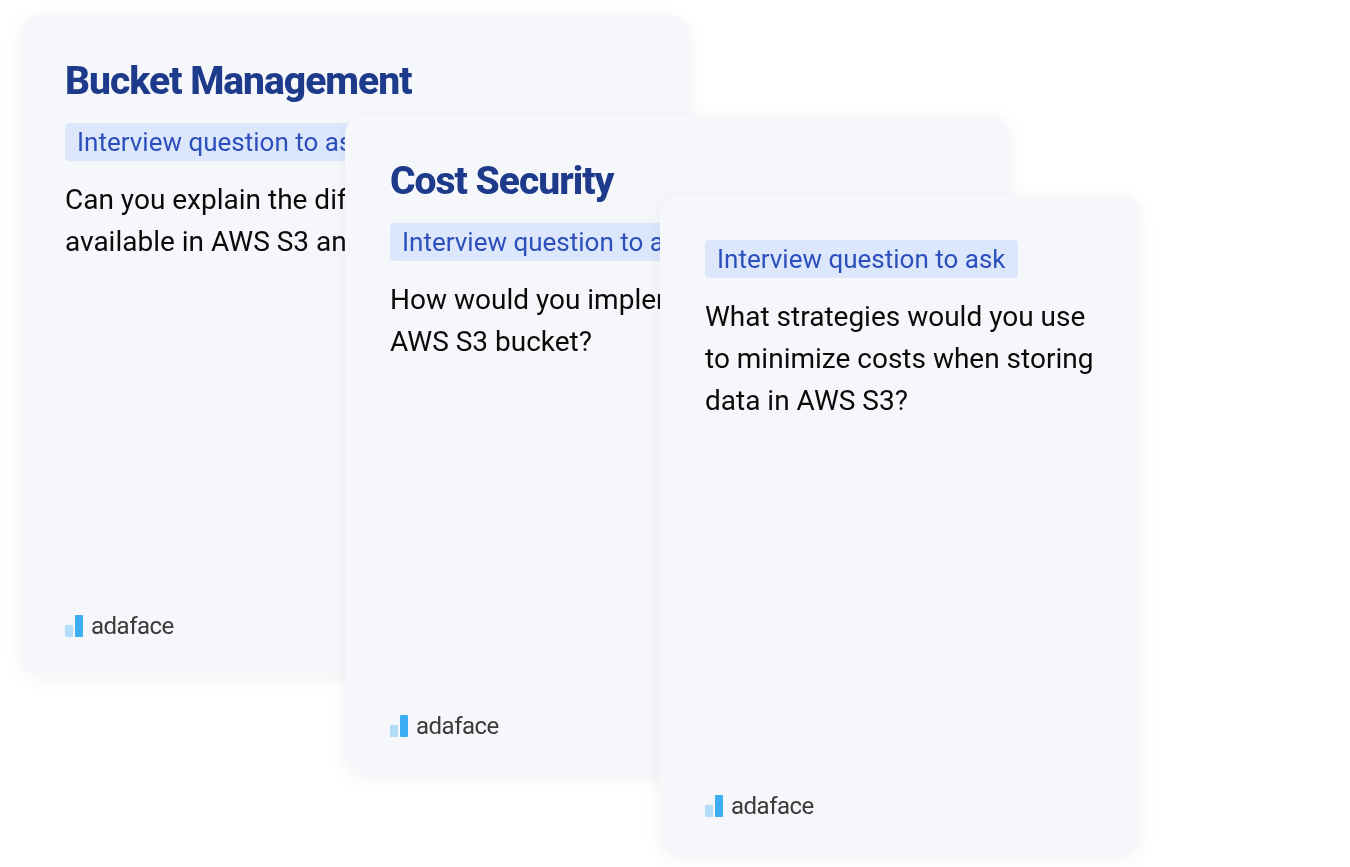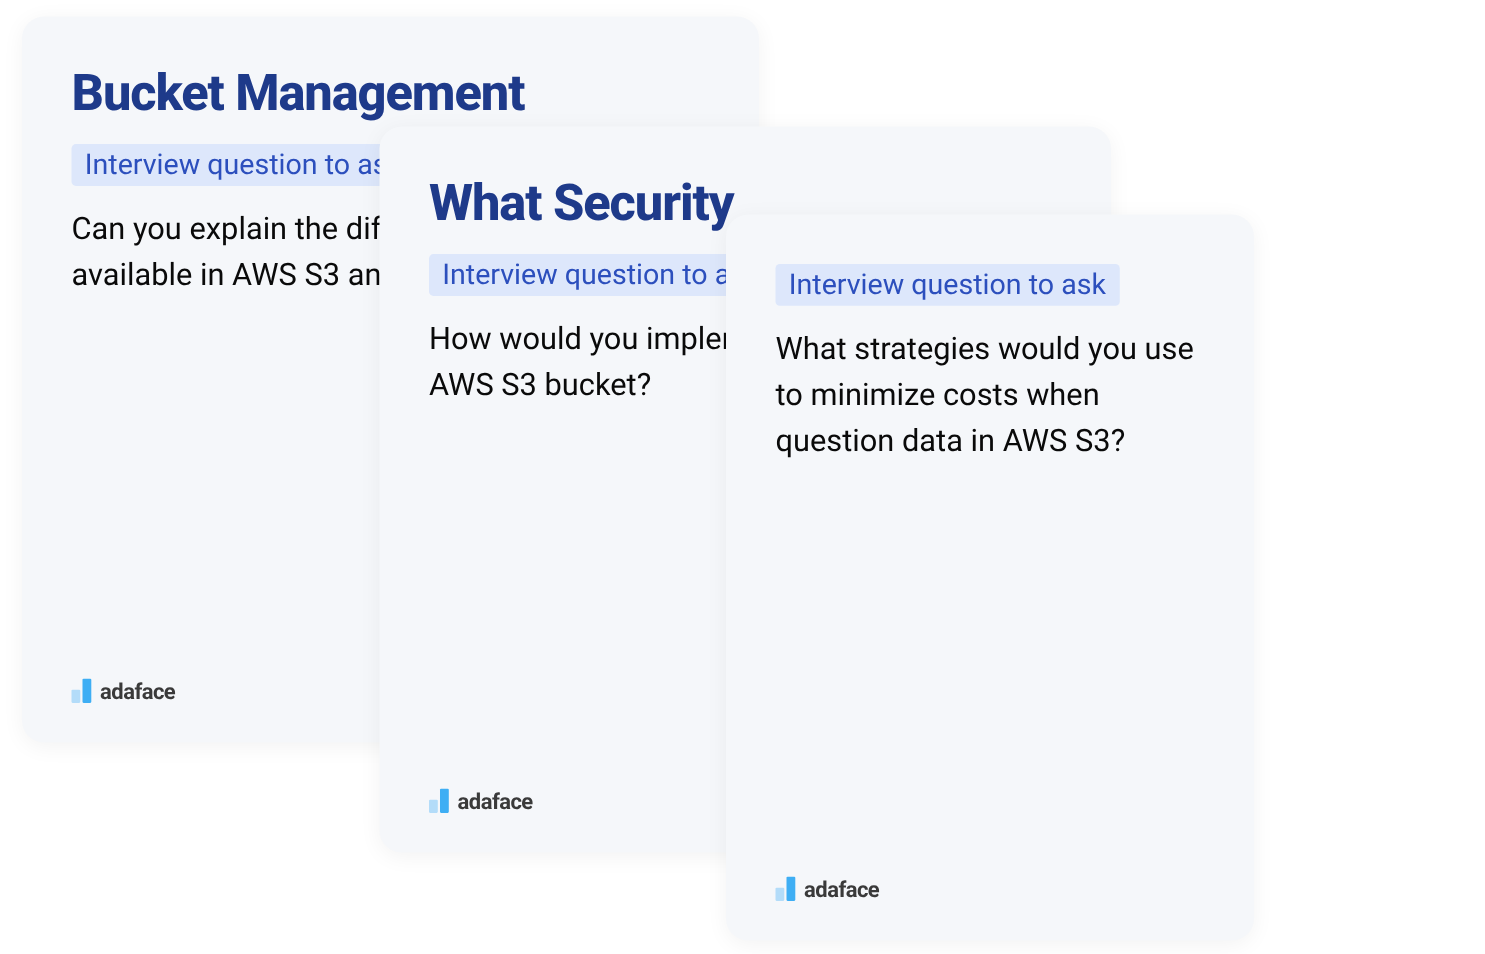--- a/index.html
+++ b/index.html
@@ -44,7 +44,7 @@
       z-index: 3;
     }
     .card-title {
-      font-size: 46px;
+      font-size: 39px;
       font-weight: 800;
       color: #1e3a8a;
       margin-bottom: 20px;

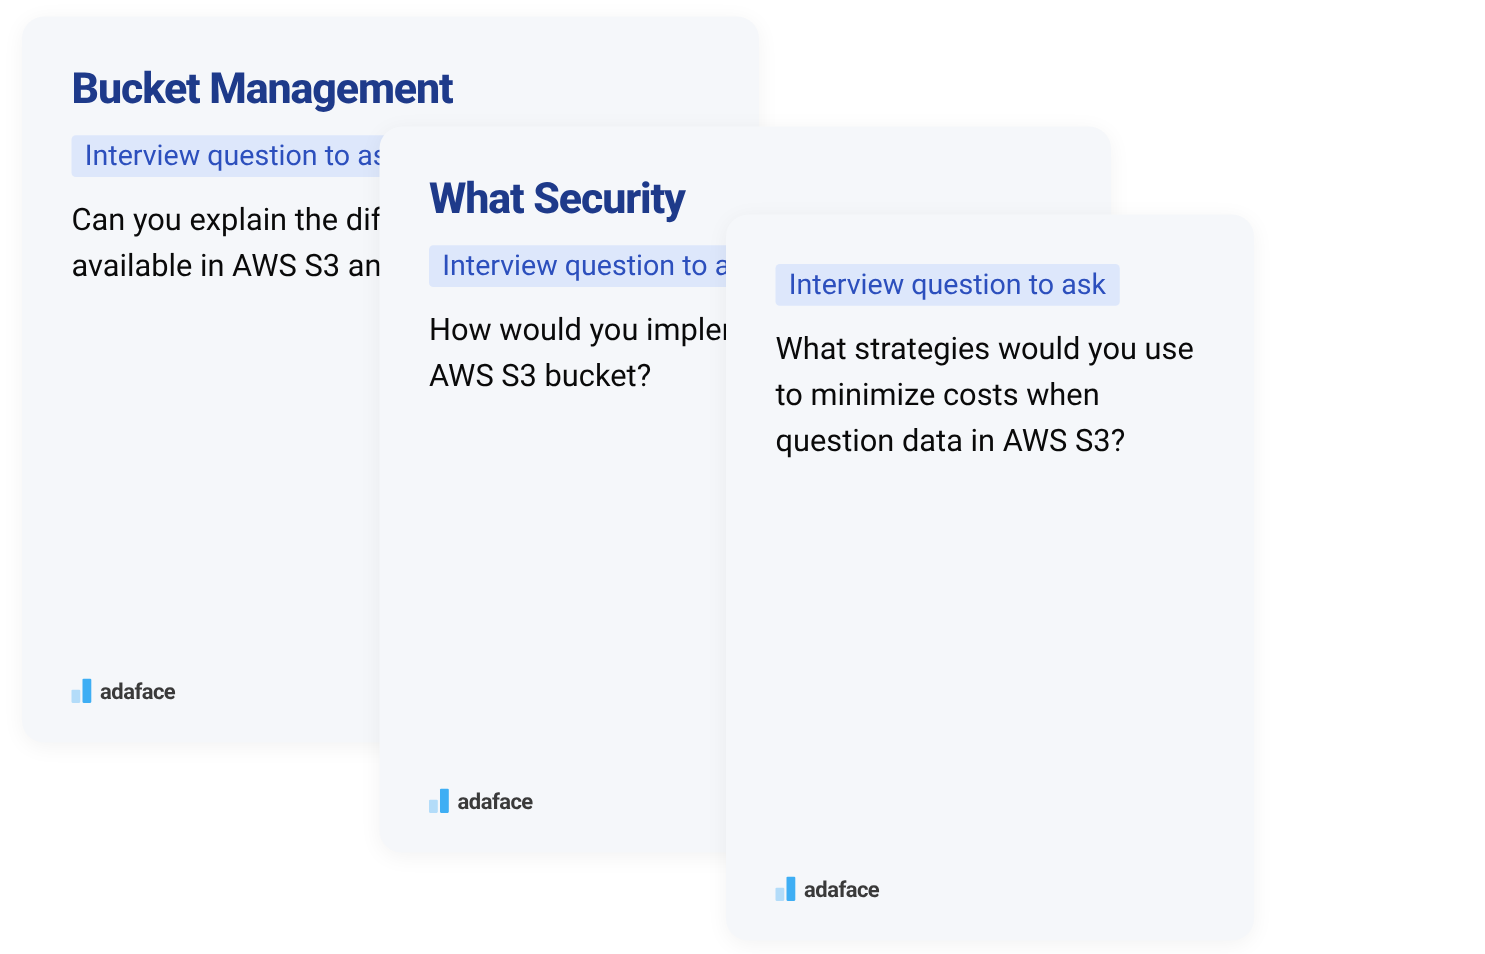--- a/index.html
+++ b/index.html
@@ -116,7 +116,7 @@
 </div>
 
 <div class="card card-2">
-  <h2 class="card-title">What Security</h2>
+  <h2 class="card-title">Cost Security</h2>
   <div class="badge">Interview question to ask</div>
   <p class="question-text">How would you implement encryption for an AWS S3 bucket?</p>
   <div class="brand">

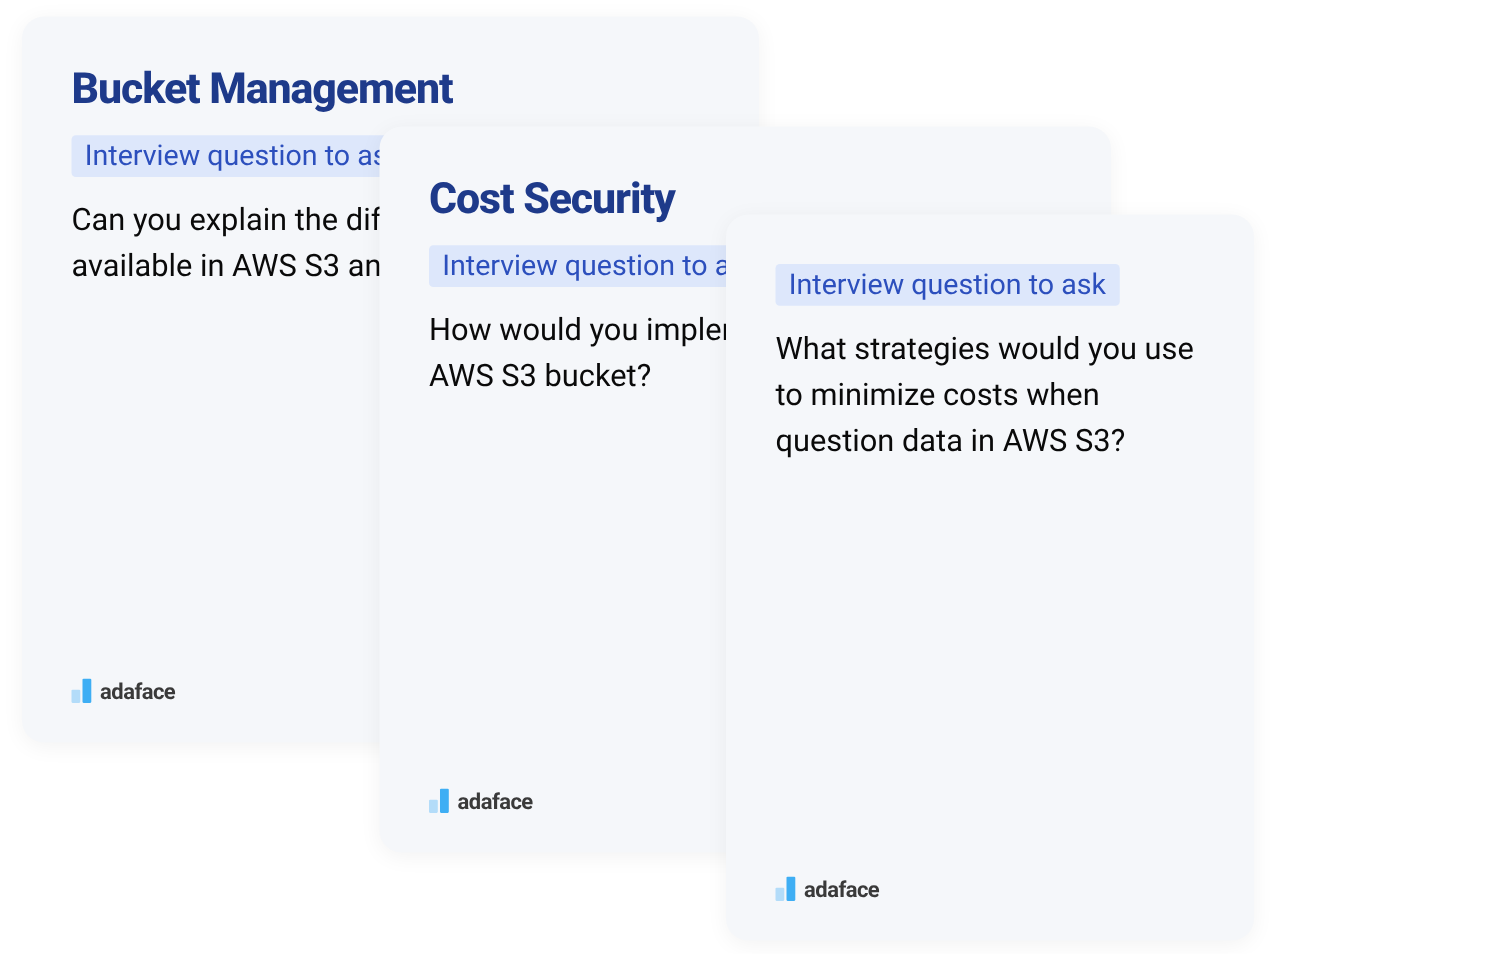--- a/index.html
+++ b/index.html
@@ -130,7 +130,7 @@
 
 <div class="card card-3">
   <div class="badge">Interview question to ask</div>
-  <p class="question-text">What strategies would you use to minimize costs when question data in AWS S3?</p>
+  <p class="question-text">What strategies would you use to minimize costs when storing data in AWS S3?</p>
   <div class="brand">
     <span class="brand-icon">
       <span class="bar bar-1"></span>

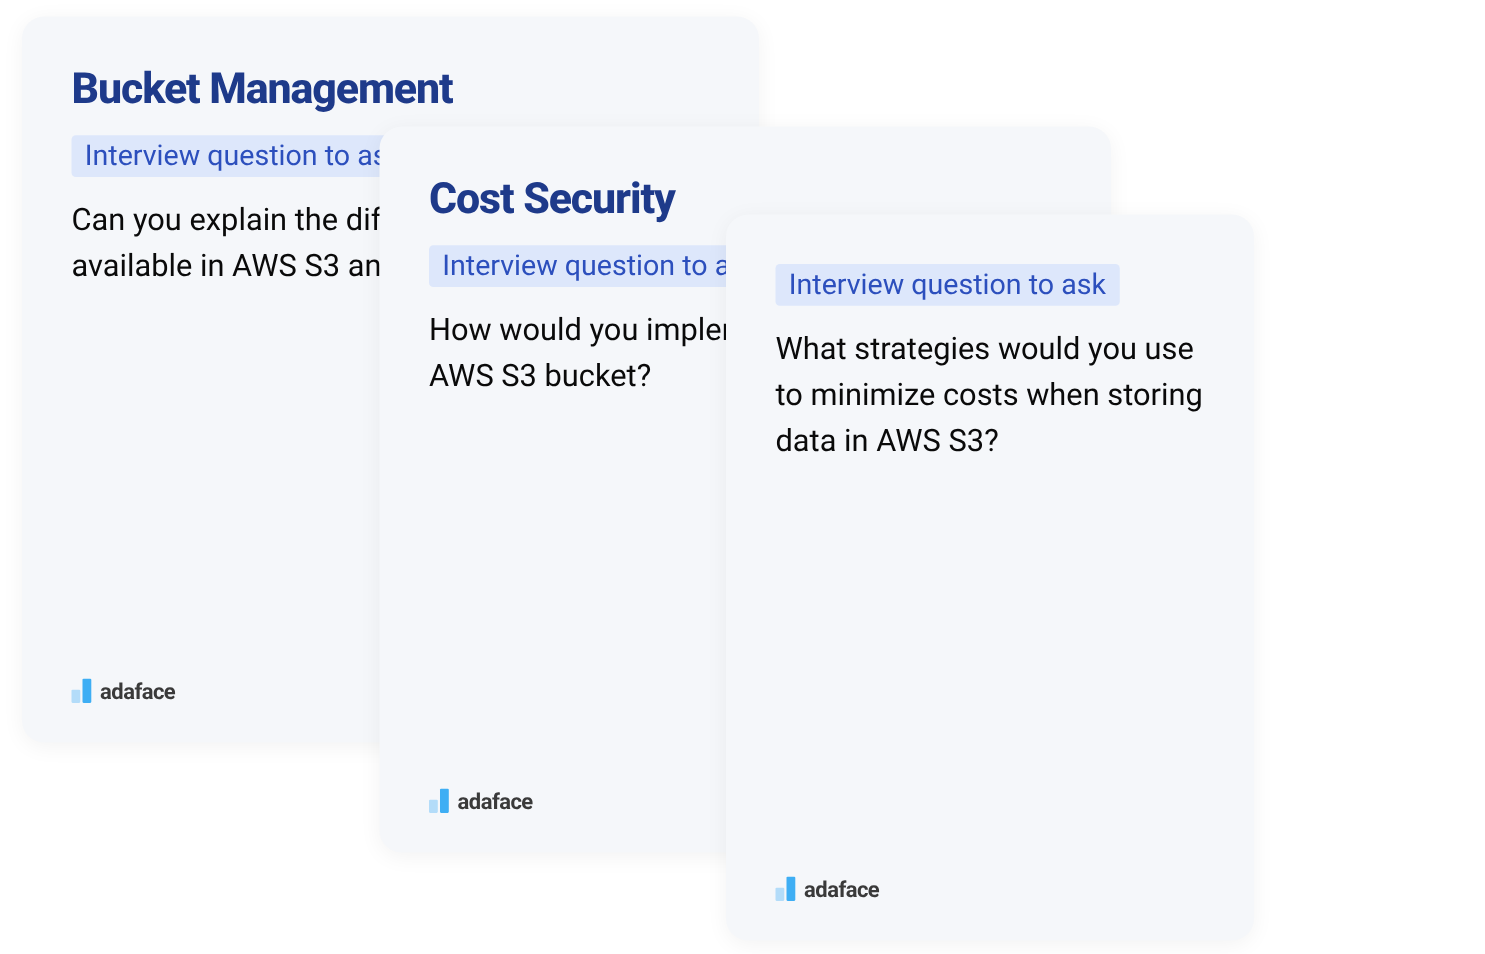--- a/index.html
+++ b/index.html
@@ -93,8 +93,8 @@
       background: #3eaef4;
     }
     .brand-text {
-      font-size: 20px;
-      font-weight: 700;
+      font-size: 24px;
+      font-weight: 400;
       color: #3a3a3a;
       letter-spacing: -0.5px;
     }

